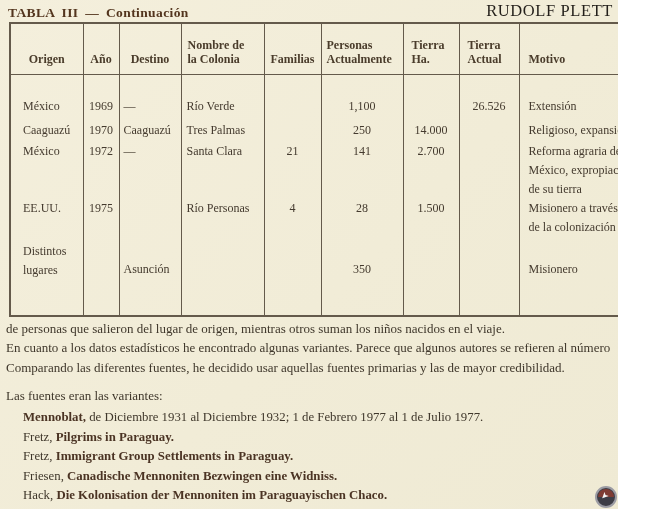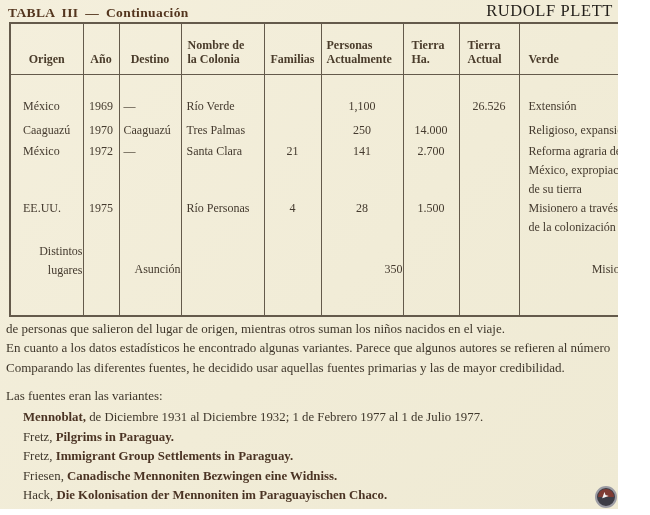--- a/index.html
+++ b/index.html
@@ -194,7 +194,7 @@
 Ha.</th>
         <th>Tierra
 Actual</th>
-        <th>Verde</th>
+        <th>Motivo</th>
       </tr>
     </thead>
     <tbody>

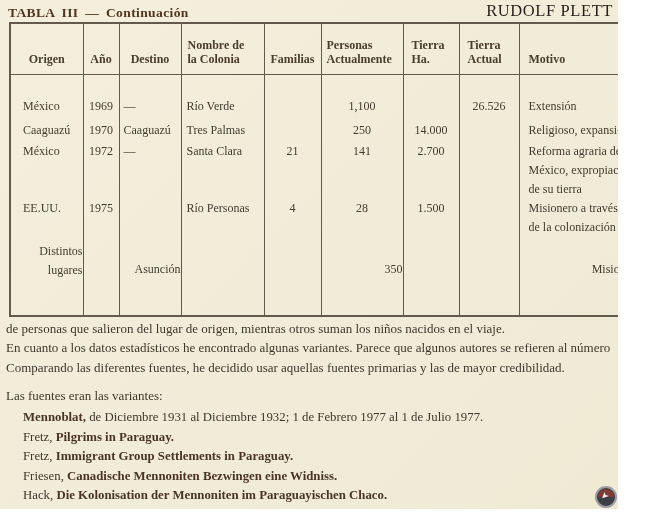--- a/index.html
+++ b/index.html
@@ -91,7 +91,7 @@
   tr.r4 td { height: 43px; }
   tr.r5 td { height: 73px; }
   tr.r5 td.dn { padding-top: 18px; height: 55px; }
-  tr.r5 td { border-bottom: 2px solid #645a4b; text-align: right; }
+  tr.r5 td { border-bottom: 2px solid #645a4b; }
 
   .notes {
     position: absolute;

